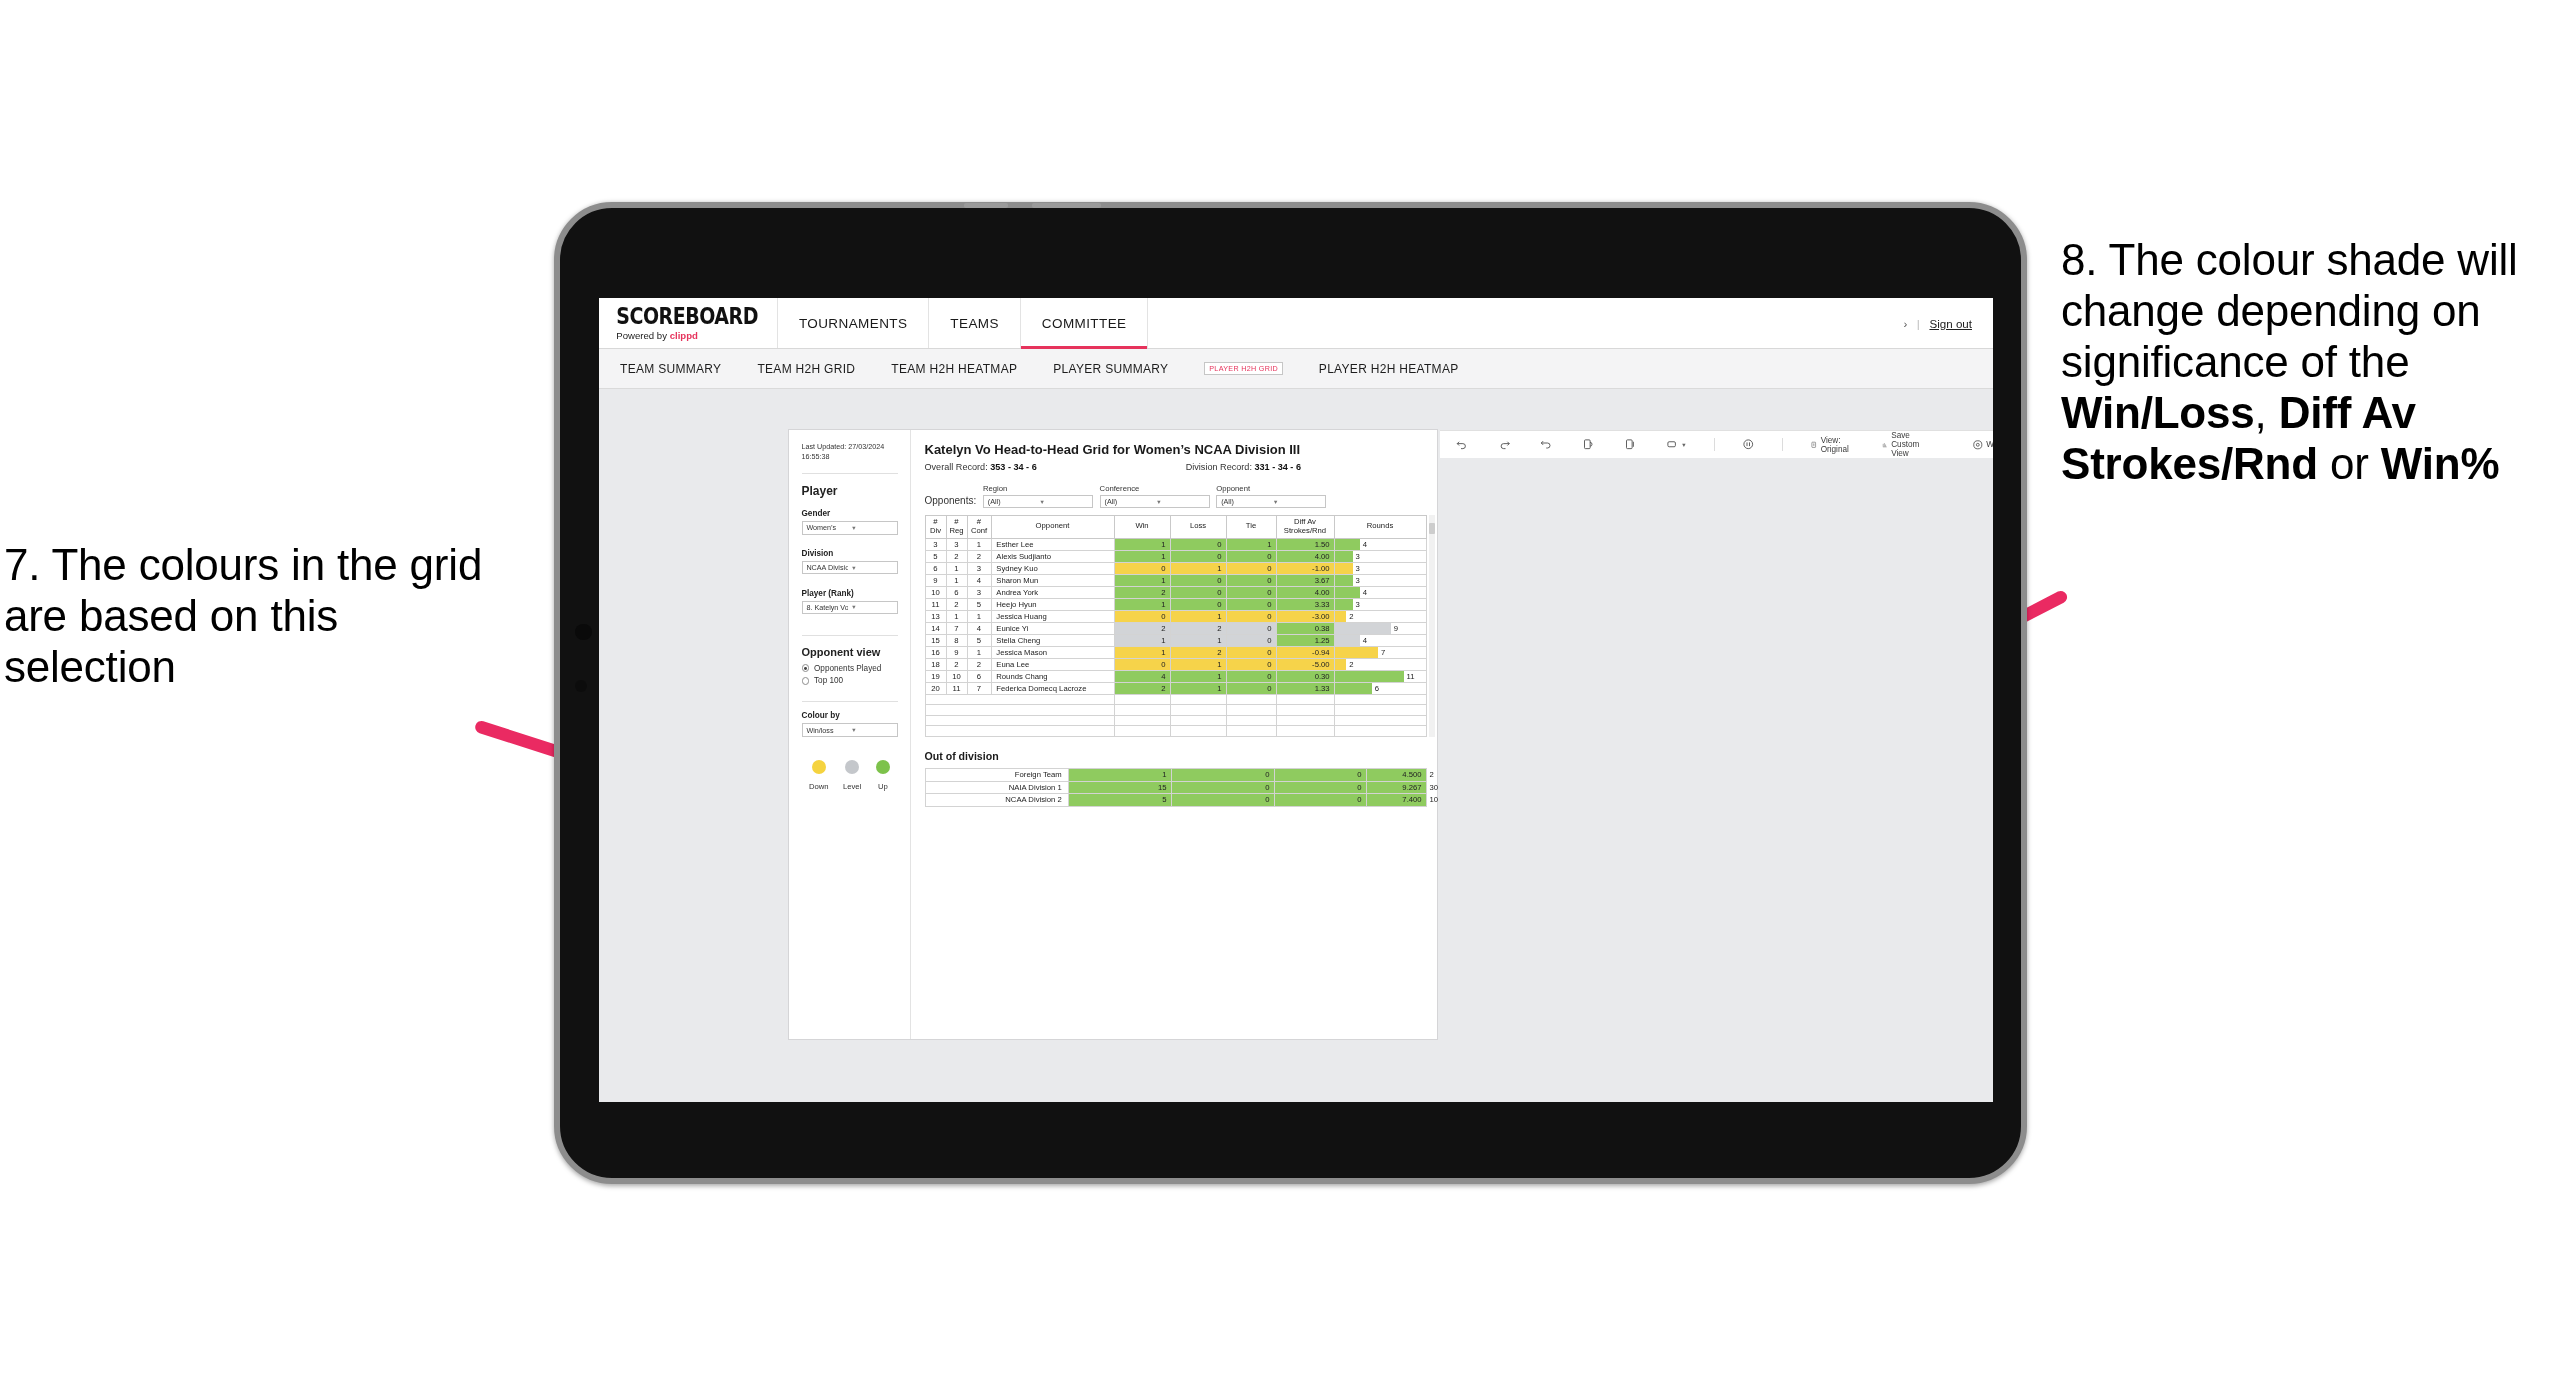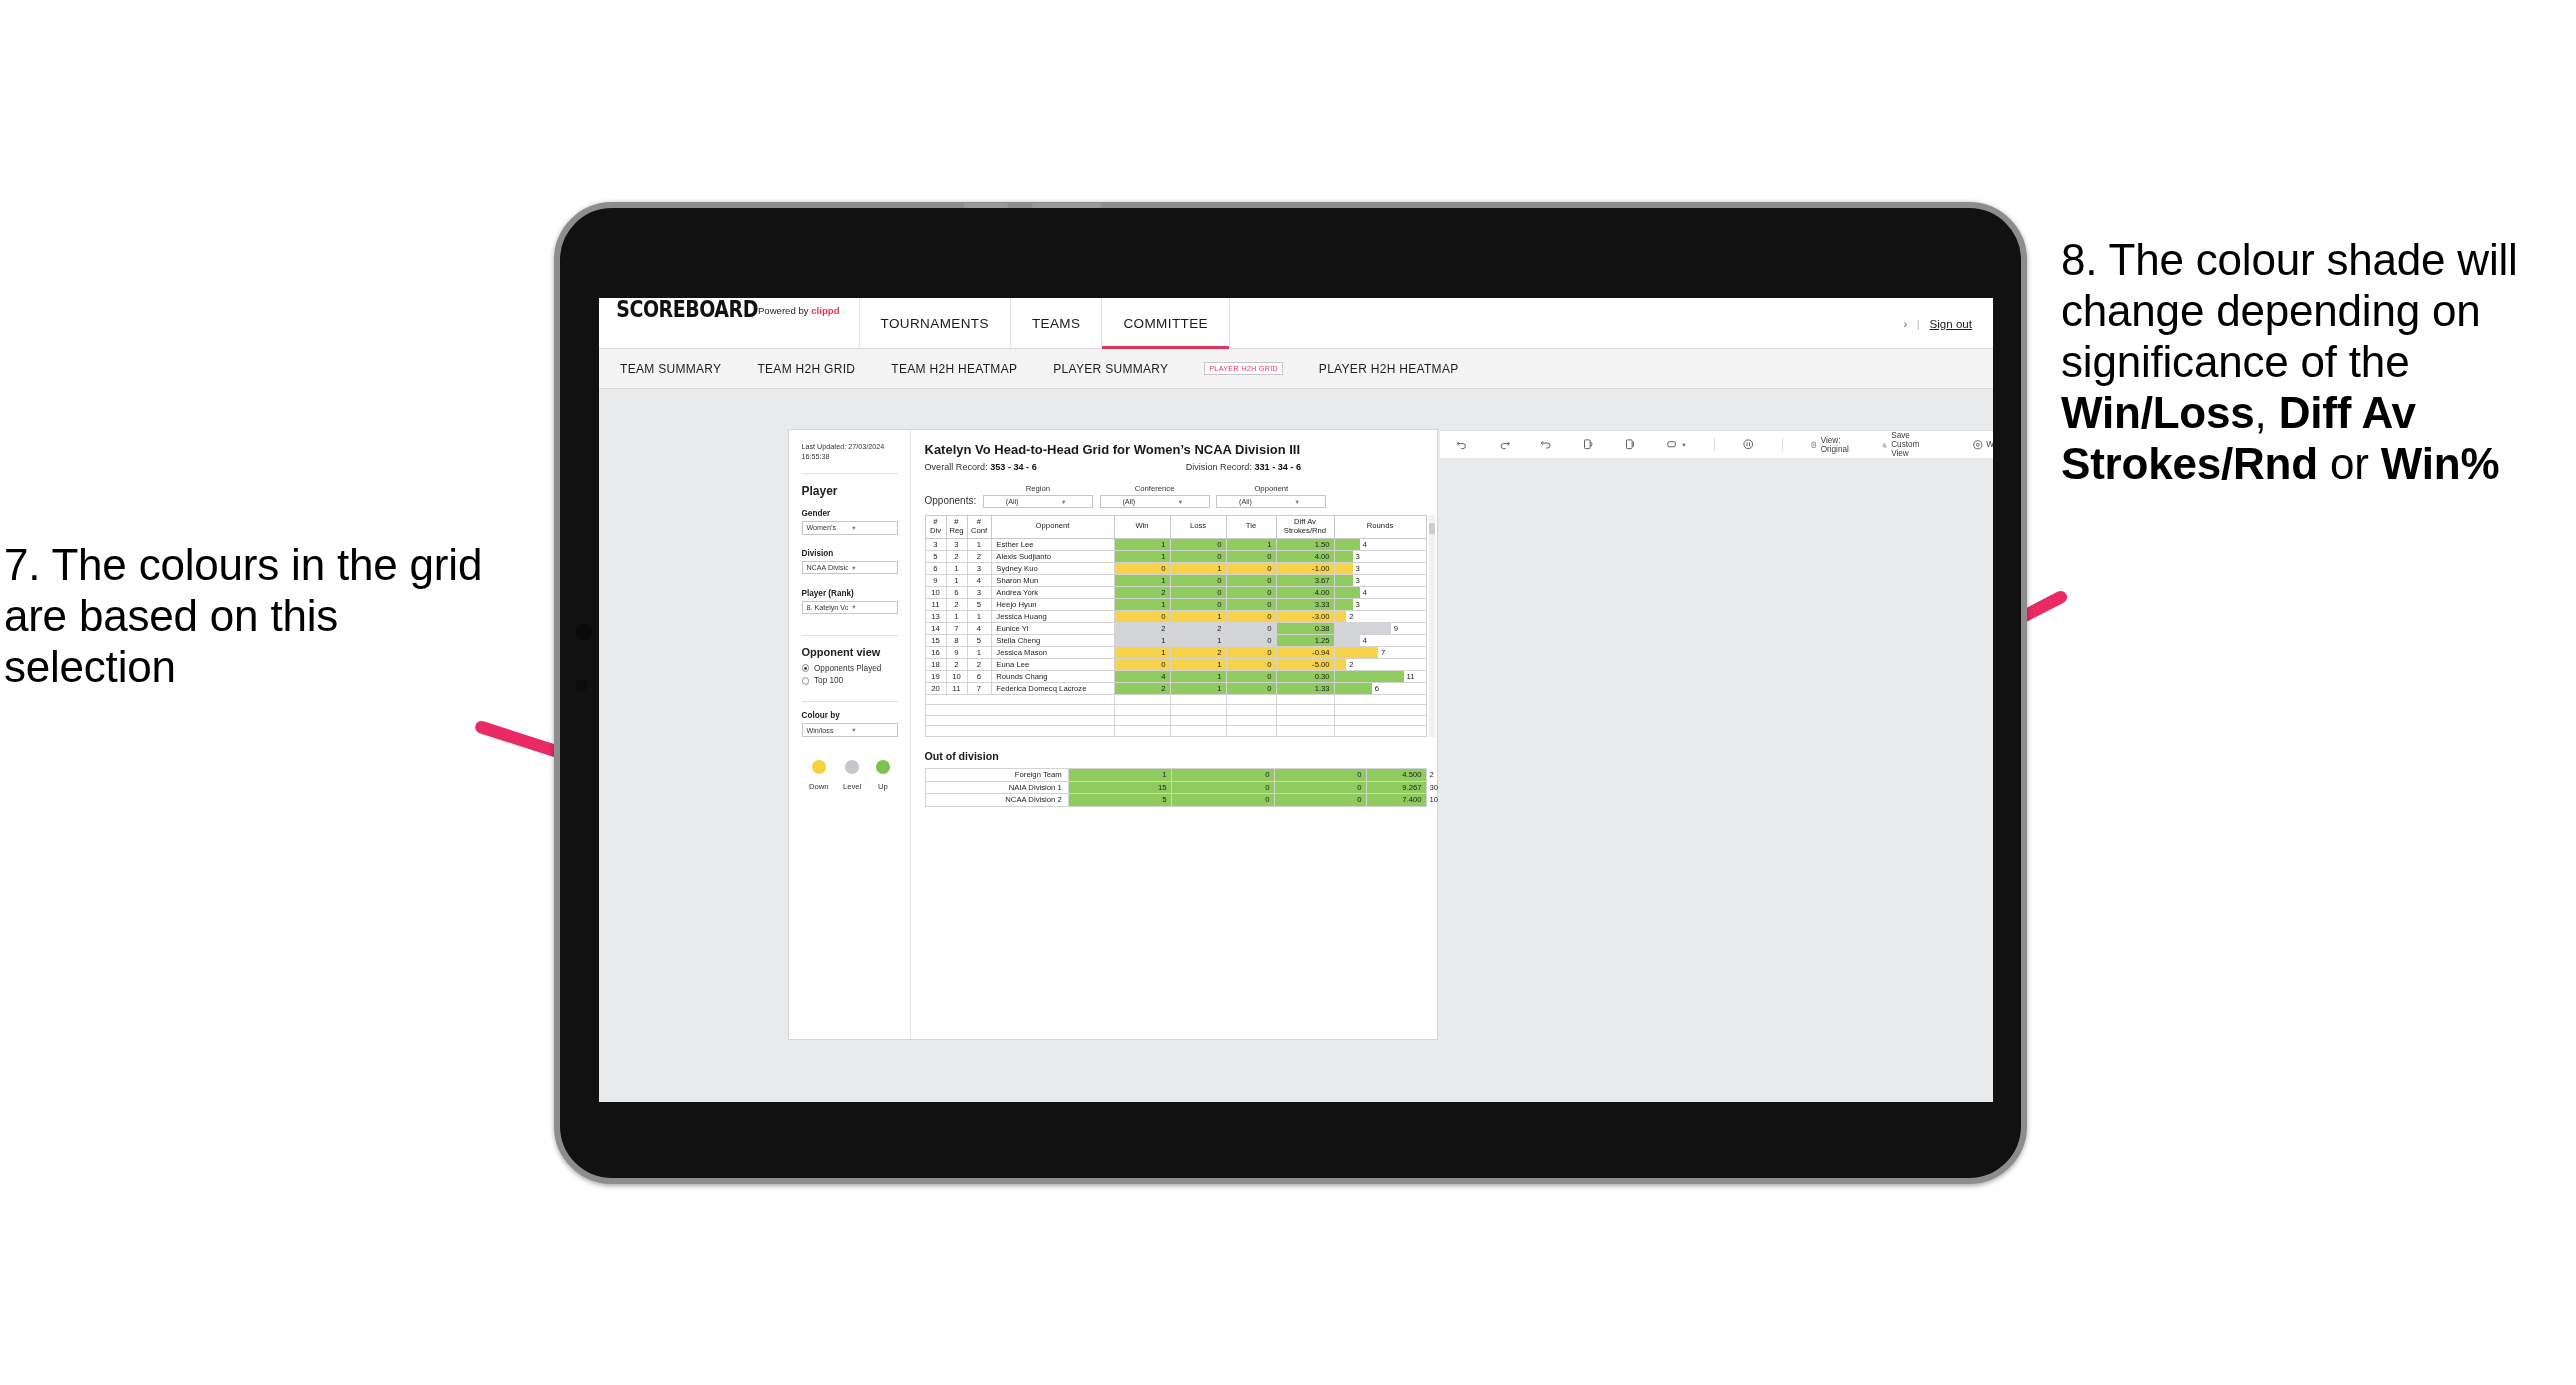--- a/index.html
+++ b/index.html
@@ -36,7 +36,7 @@
 
   
   .topbar{height:50px;background:#fff;display:flex;align-items:stretch;border-bottom:1px solid #d8d8d8;position:relative;}
-  .brand{display:flex;flex-direction:row;justify-content:center;padding:0 19px 0 17.3px;border-right:1px solid #e3e3e3;}
+  .brand{display:flex;flex-direction:column;justify-content:center;padding:0 19px 0 17.3px;border-right:1px solid #e3e3e3;}
   .brand .bt{font-family:"DejaVu Sans", sans-serif;font-weight:bold;font-size:19px;letter-spacing:-0.5px;color:#111;line-height:1;transform:scaleY(1.18);transform-origin:left top;}
   .brand .bs{font-size:9.6px;color:#222;margin-top:6.7px;}
   .brand .bs i{color:#e6335c;font-style:normal;font-weight:bold;}

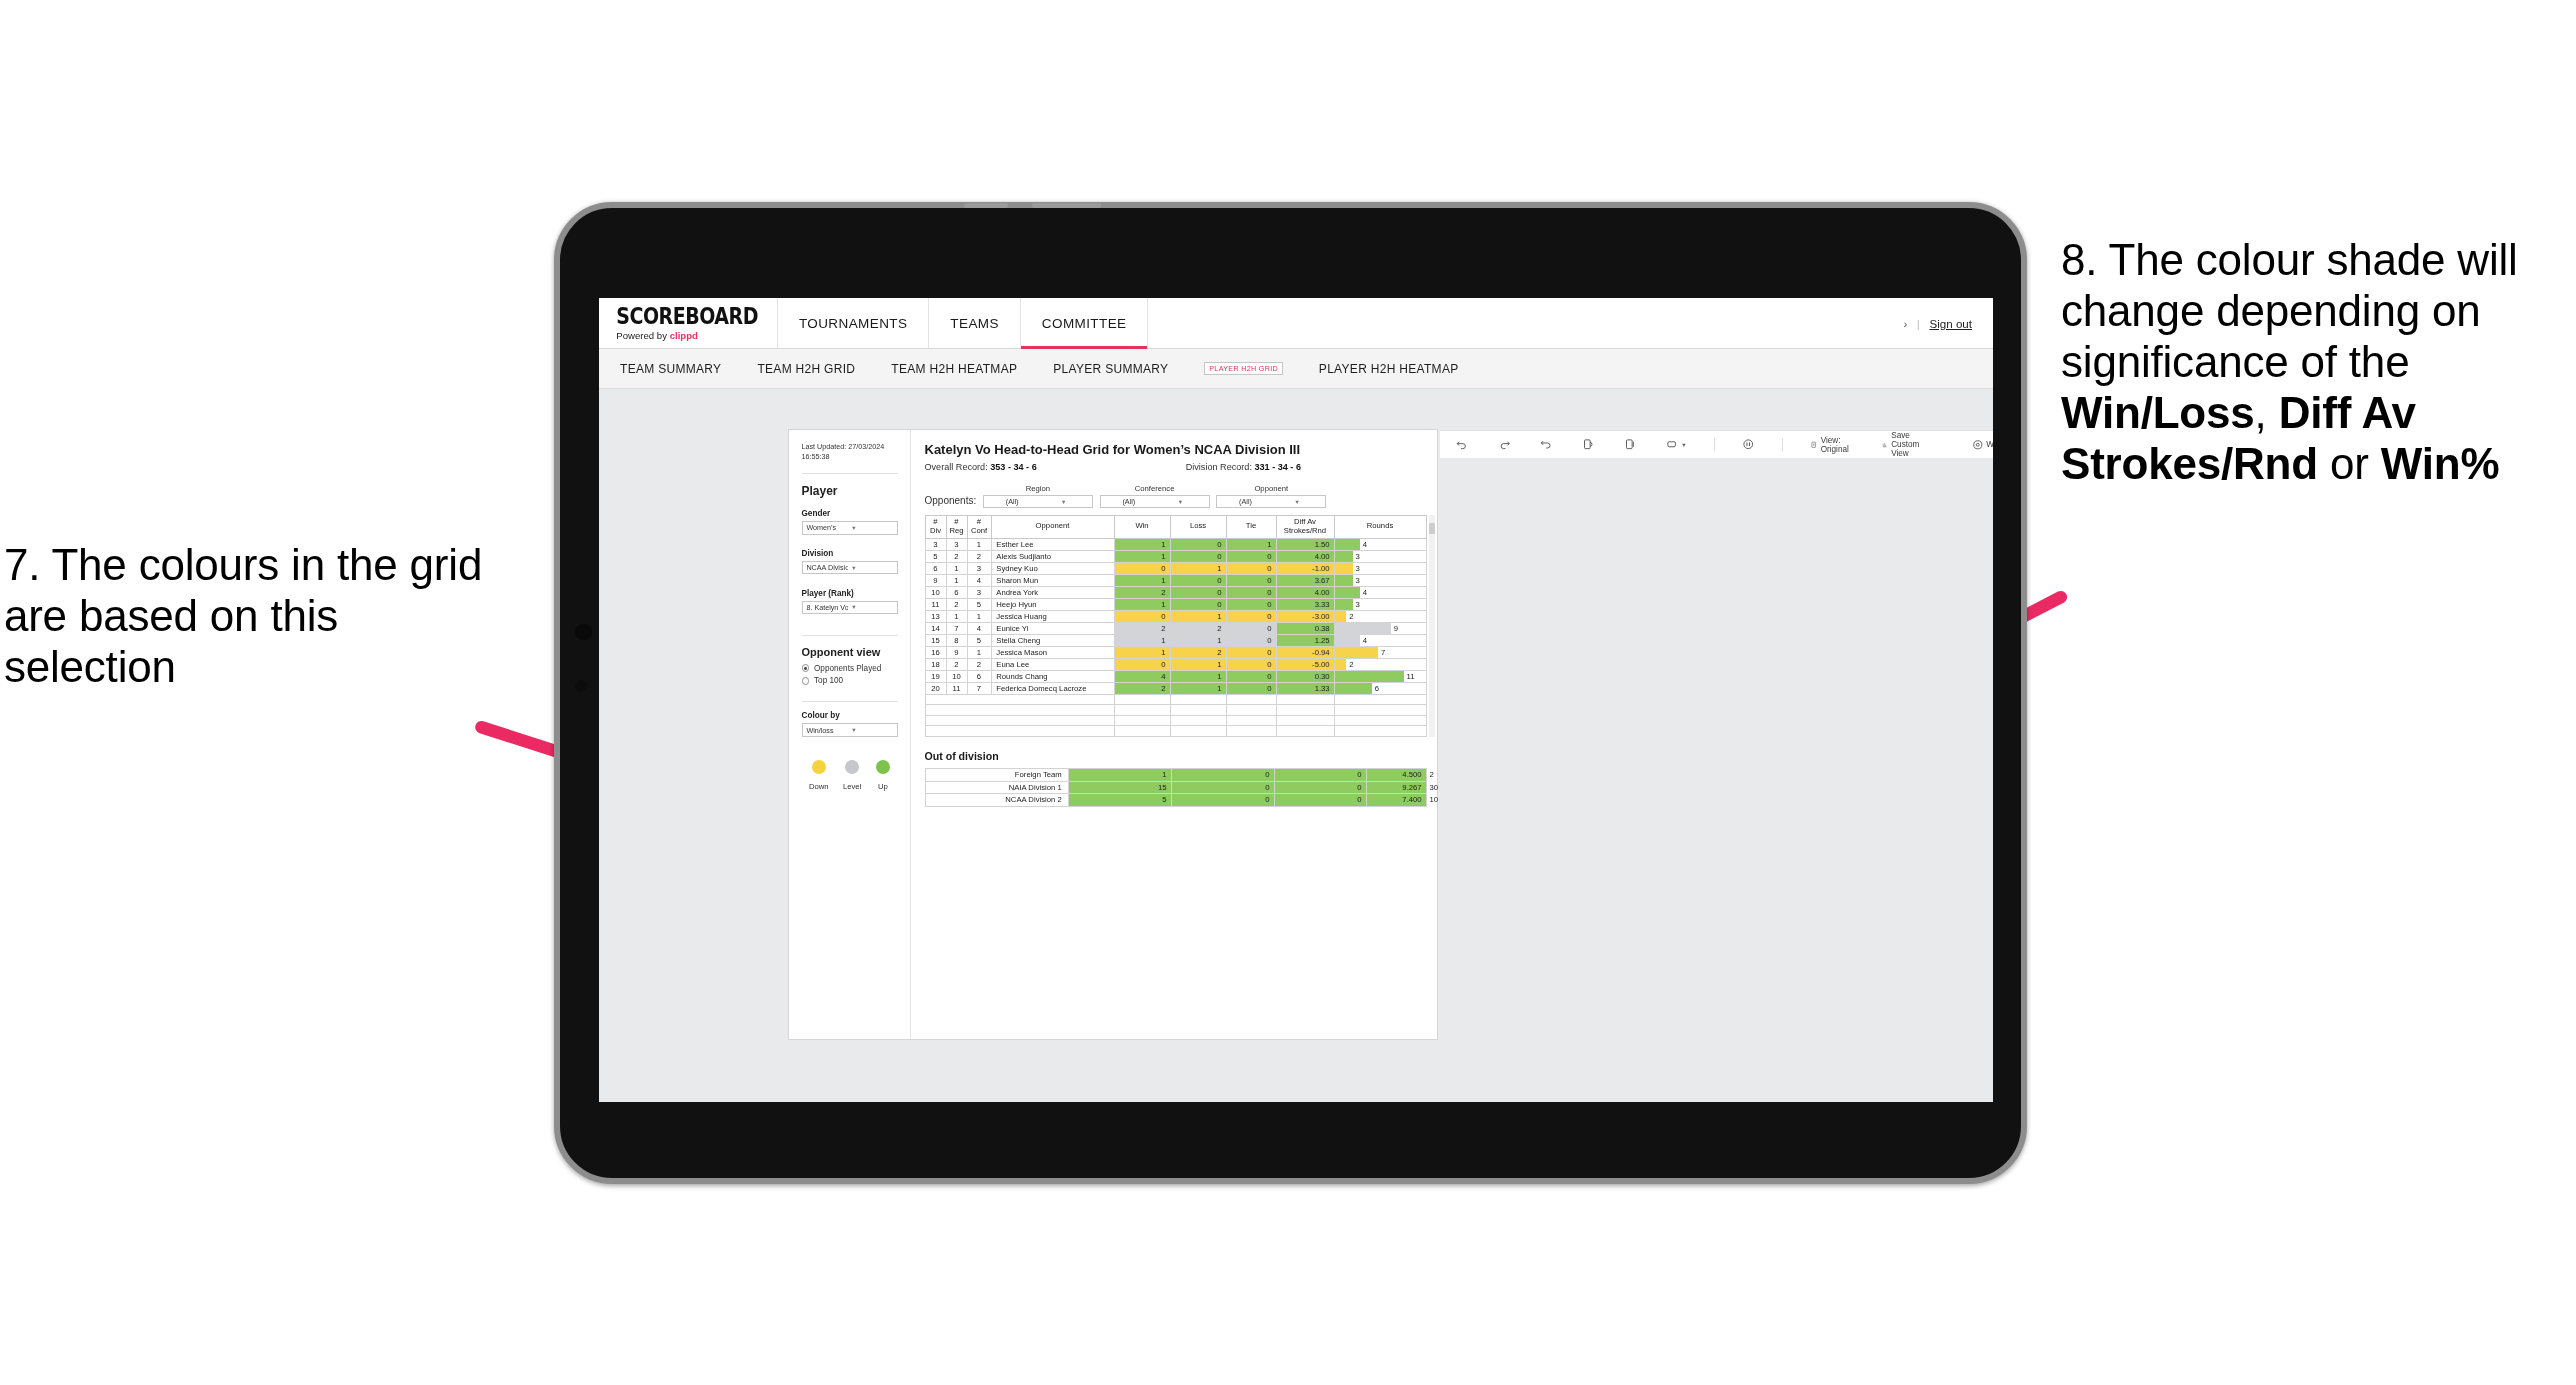--- a/index.html
+++ b/index.html
@@ -81,7 +81,7 @@
 
   .filters{display:flex;align-items:flex-end;gap:6.7px;margin-bottom:6.7px;}
   .oplab{font-size:10px;color:#333;padding-bottom:1.9px;}
-  .fcol{width:110px;text-align:center;}
+  .fcol{width:110px;}
   .fcol .fl{font-size:7.7px;color:#333;margin-bottom:1.9px;}
 
   table.grid{border-collapse:collapse;width:100%;table-layout:fixed;font-size:7.7px;color:#222;}

